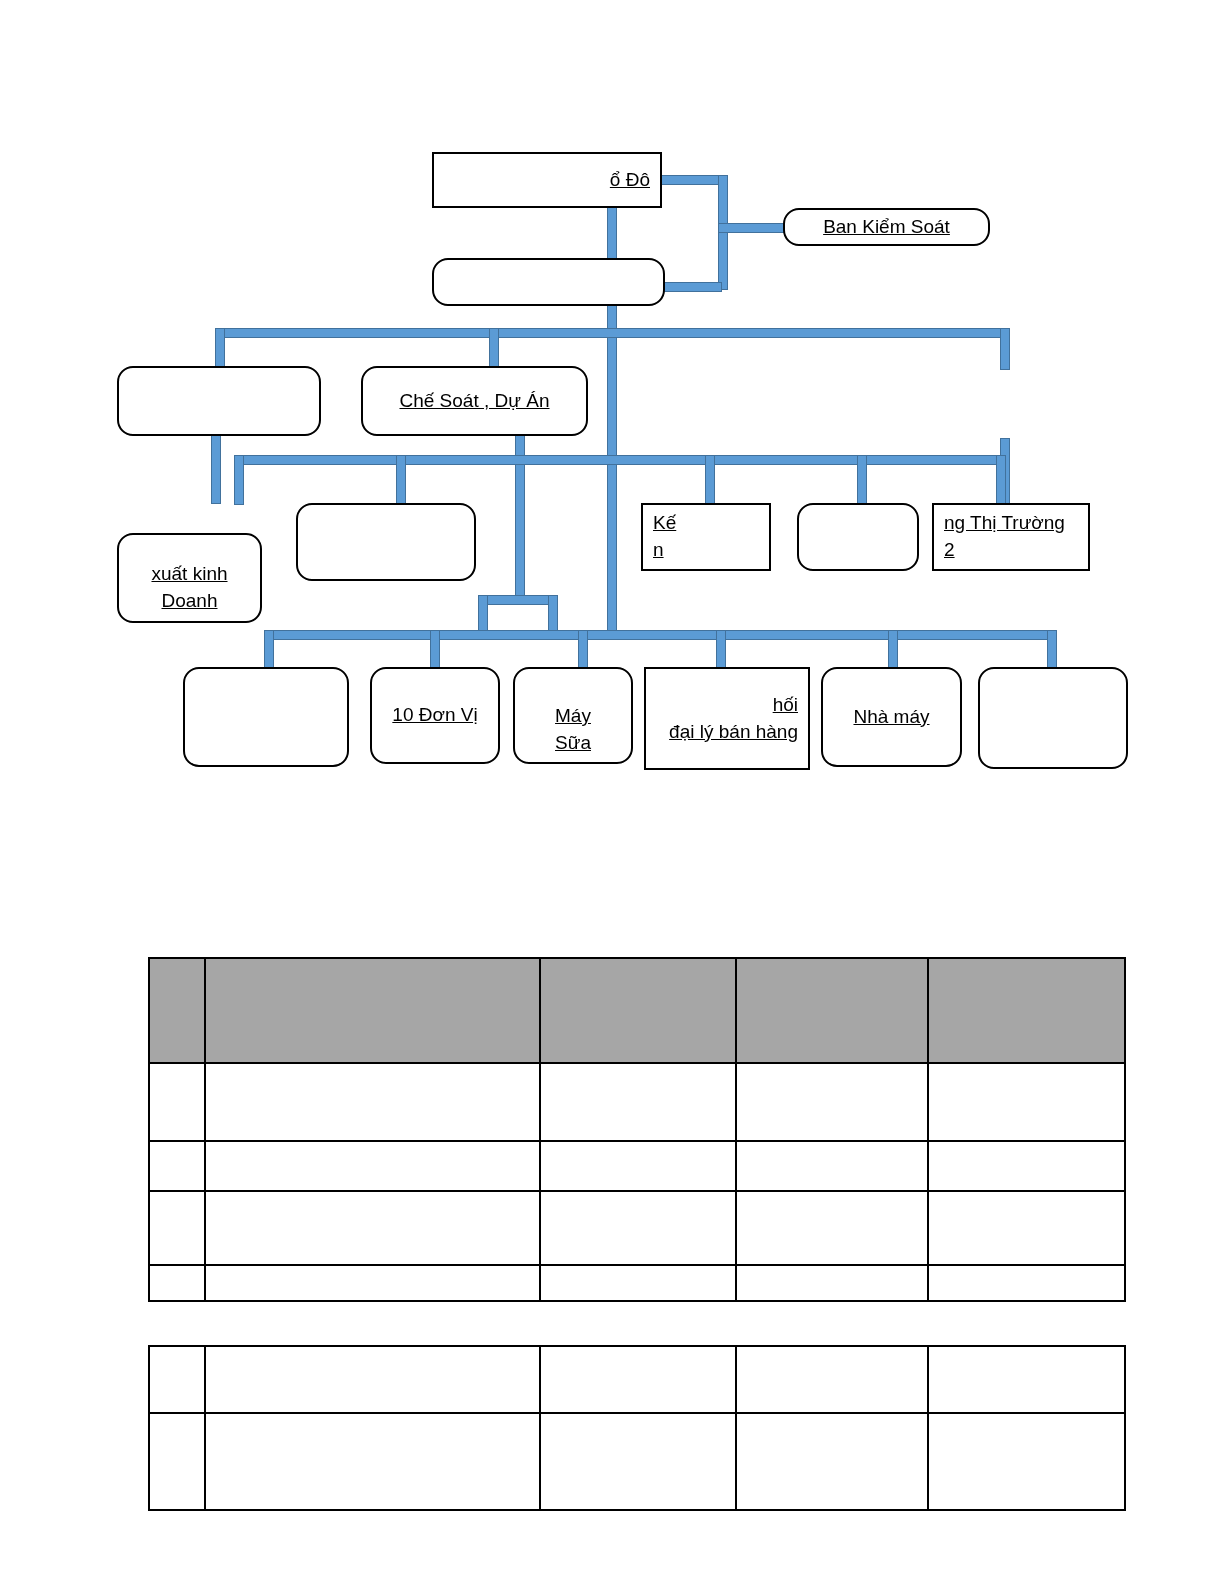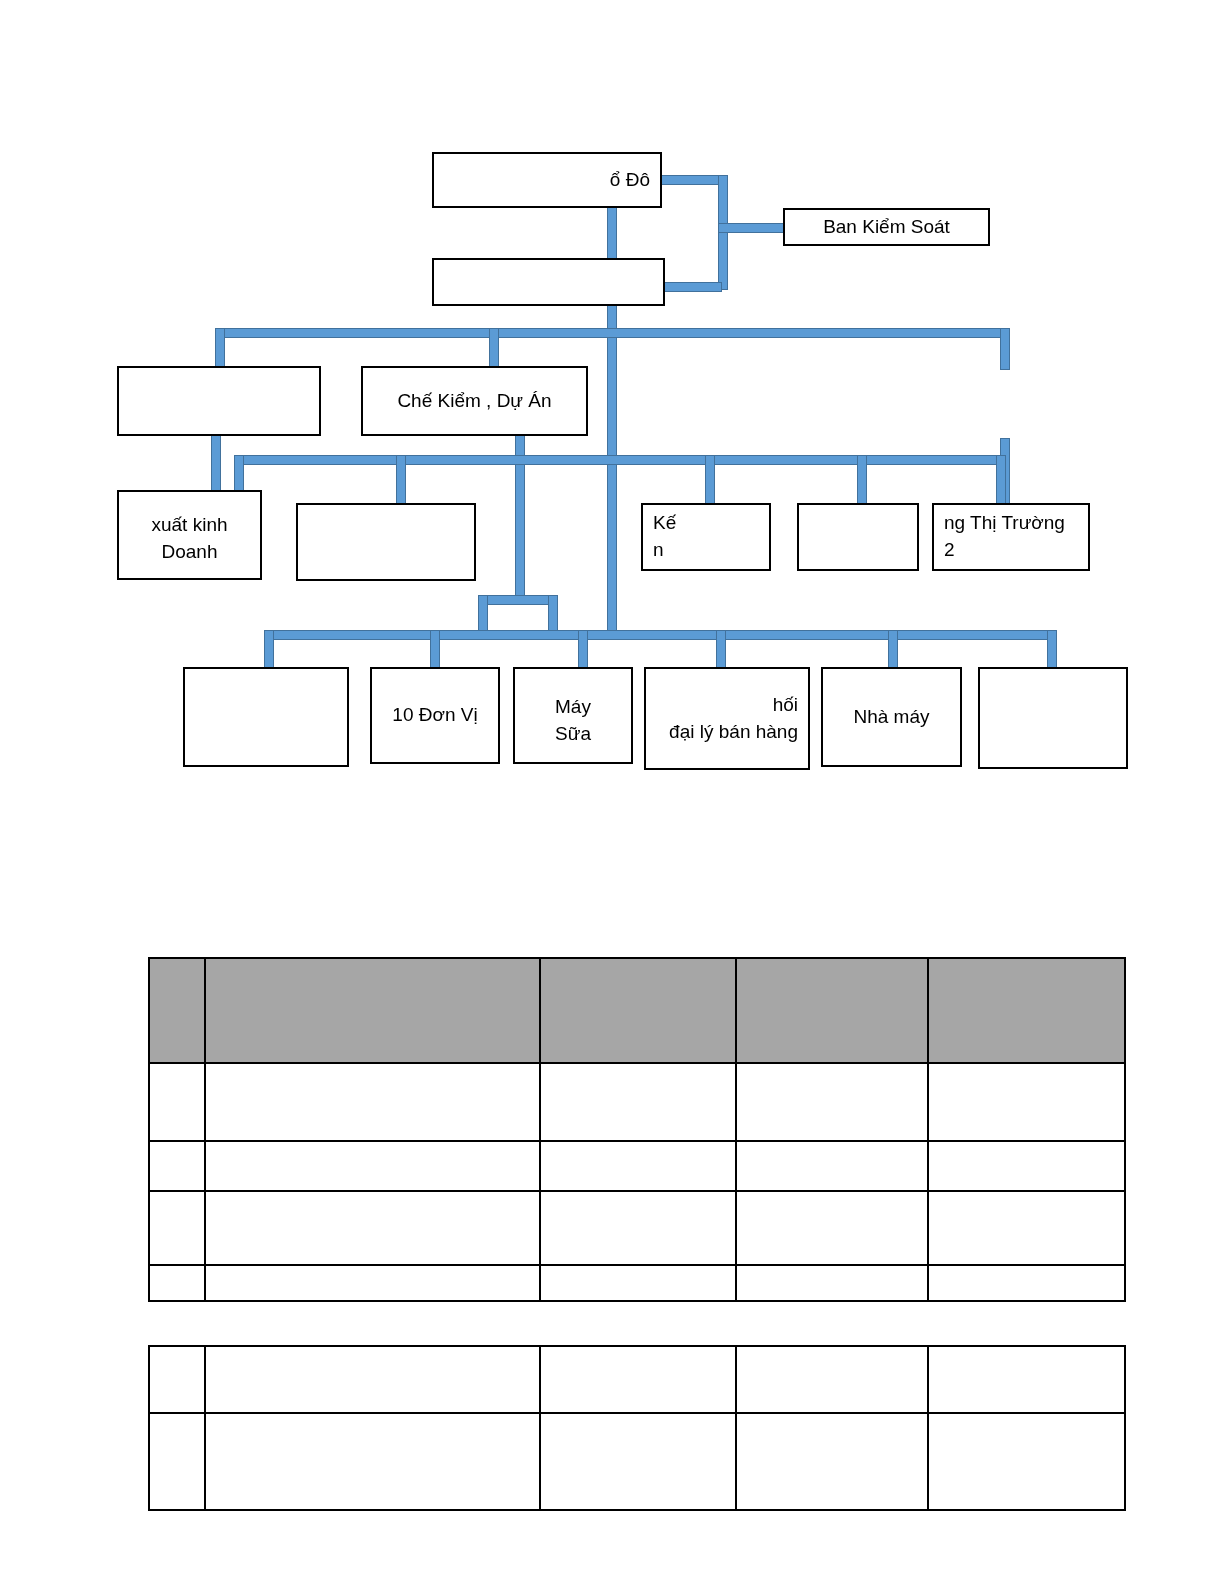--- a/index.html
+++ b/index.html
@@ -49,7 +49,8 @@
     display: flex;
     flex-direction: column;
     justify-content: center;
-    padding: 14px 10px;
+    padding: 5px 10px;
+    text-decoration: underline;
   }
   .node .ln { white-space: nowrap; }
   .node.ctr { align-items: center; text-align: center; }

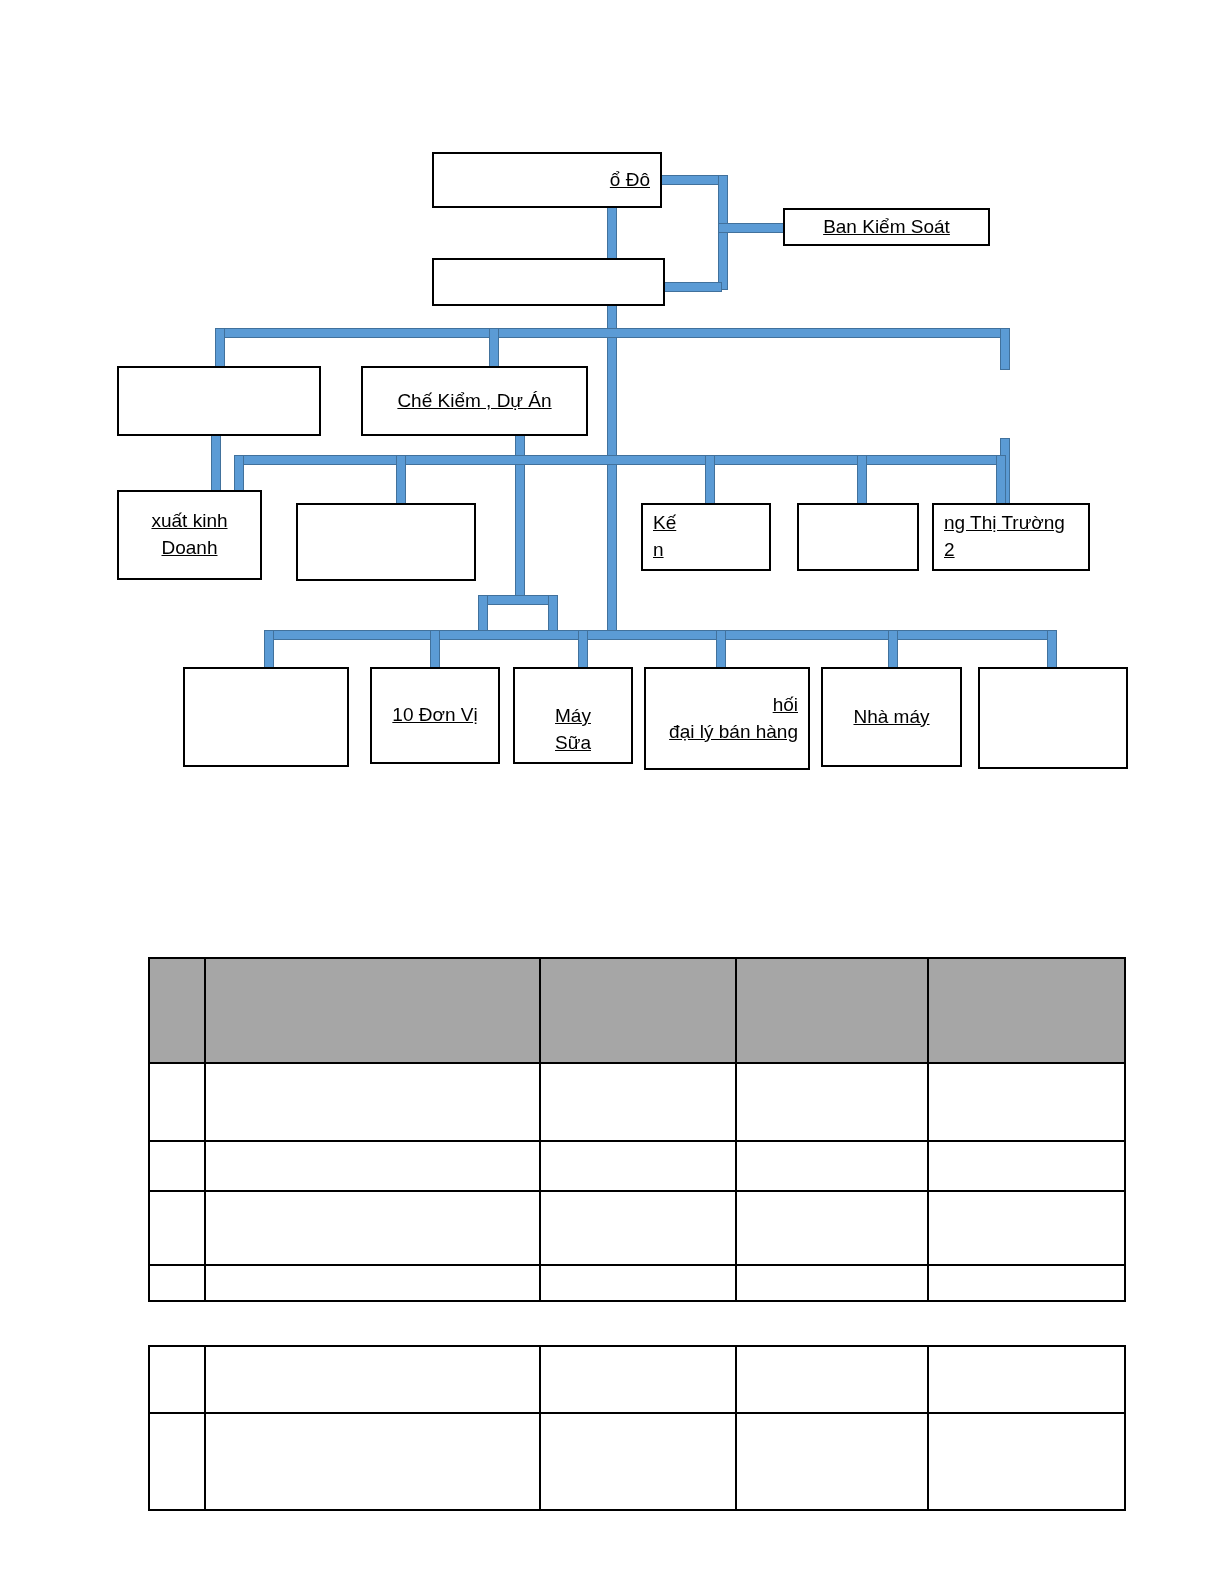--- a/index.html
+++ b/index.html
@@ -53,7 +53,7 @@
     text-decoration: underline;
   }
   .node .ln { white-space: nowrap; }
-  .node.ctr { align-items: center; text-align: center; }
+  .node.ctr { align-items: center; text-align: center; border-radius: 16px; }
   .node.ctr .ln { text-align: center; }
   .node.rt  { align-items: flex-end; text-align: right; }
   .node.mix { align-items: stretch; }

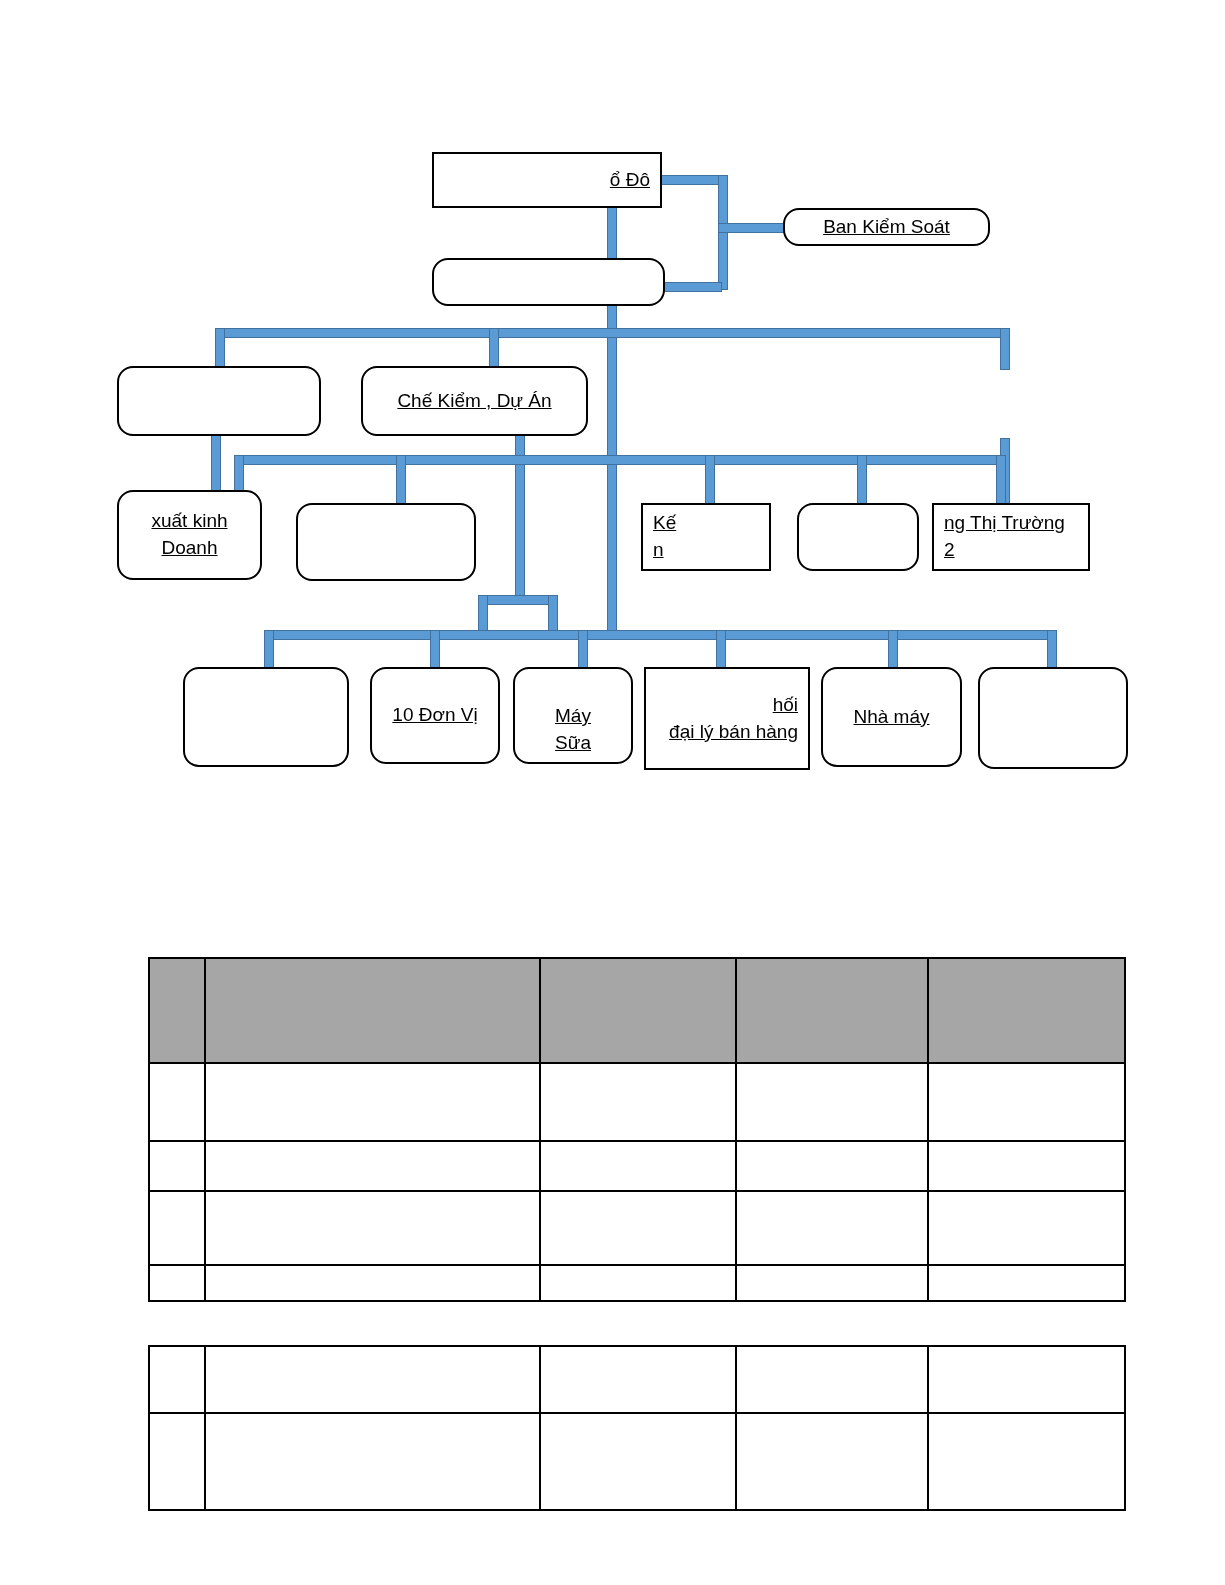--- a/index.html
+++ b/index.html
@@ -136,7 +136,7 @@
   <div class="node ctr" style="left:117px; top:366px; width:204px; height:70px;"></div>
 
   <div class="node ctr" style="left:361px; top:366px; width:227px; height:70px;">
-    <span class="ln">Chế Kiểm , Dự Án</span>
+    <span class="ln">Chế Soát , Dự Án</span>
   </div>
 
 

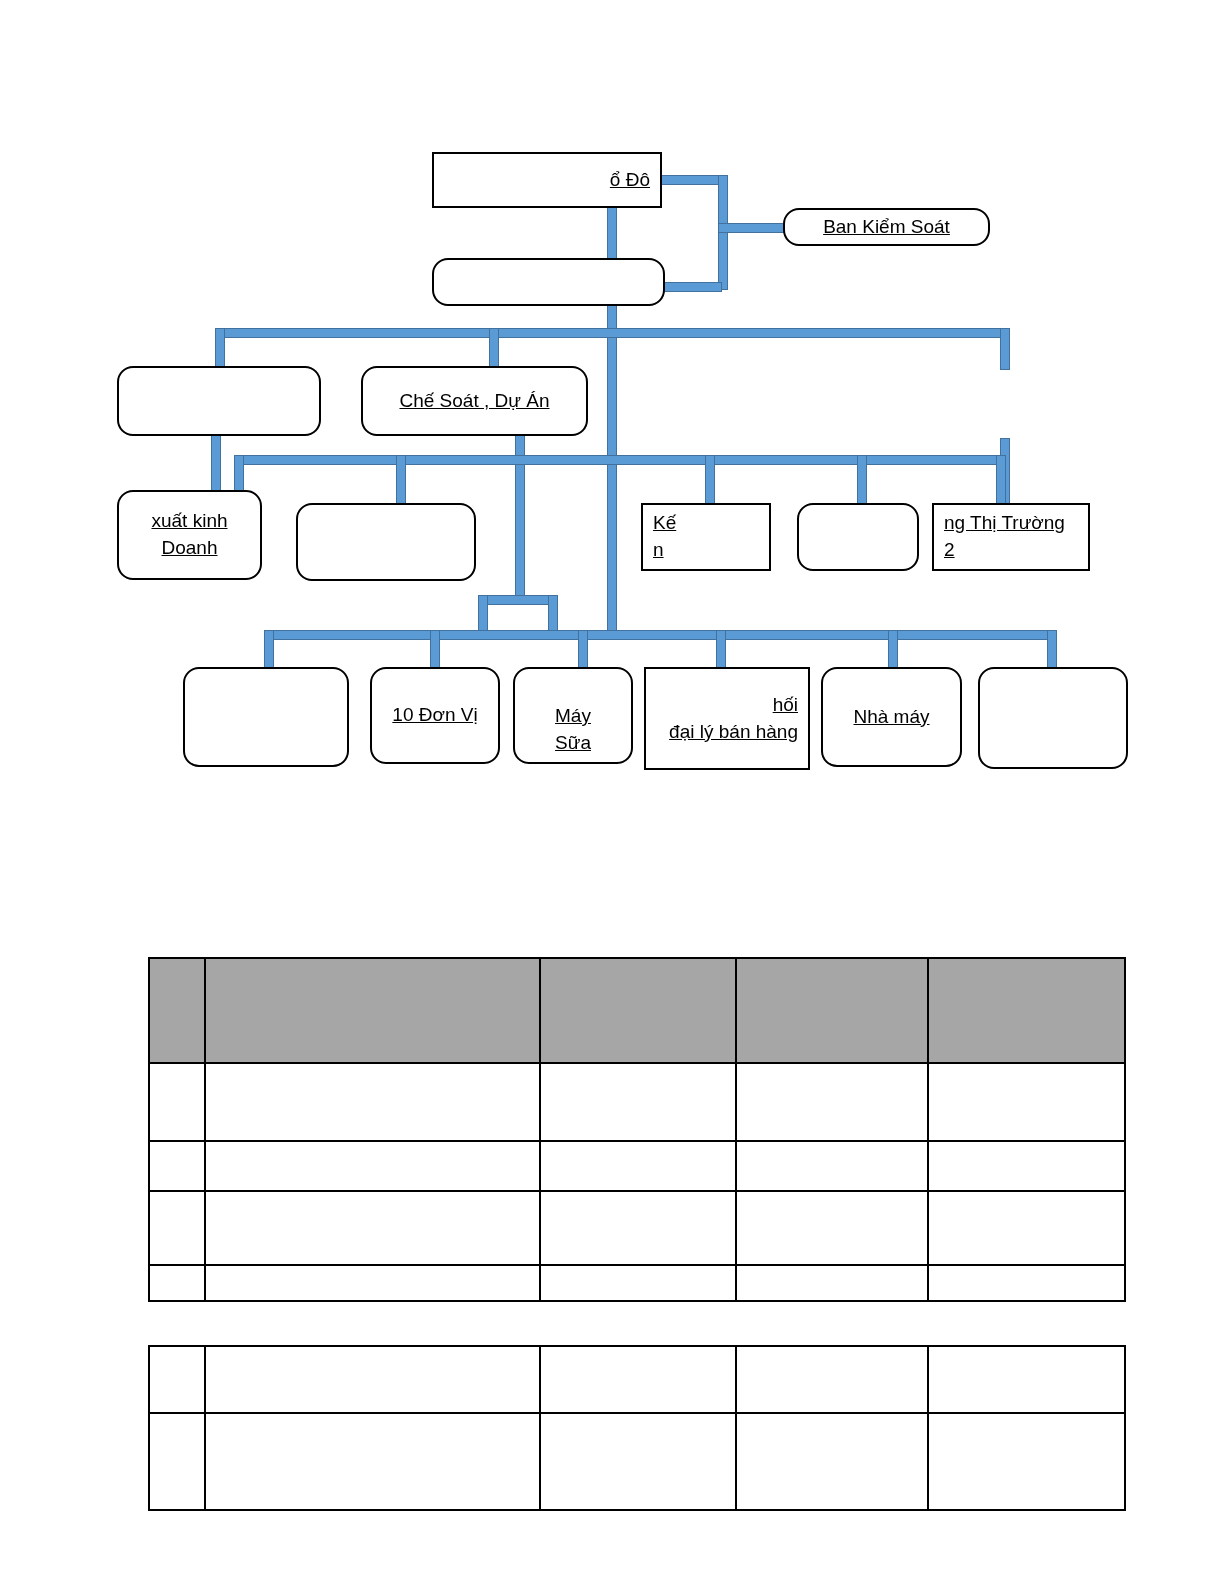--- a/index.html
+++ b/index.html
@@ -140,7 +140,7 @@
   </div>
 
 
-  <div class="node ctr botpad" style="left:117px; top:490px; width:145px; height:90px;justify-content:center;">
+  <div class="node ctr botpad" style="left:117px; top:533px; width:145px; height:90px;">
     <span class="ln">xuất kinh</span>
     <span class="ln">Doanh</span>
   </div>

